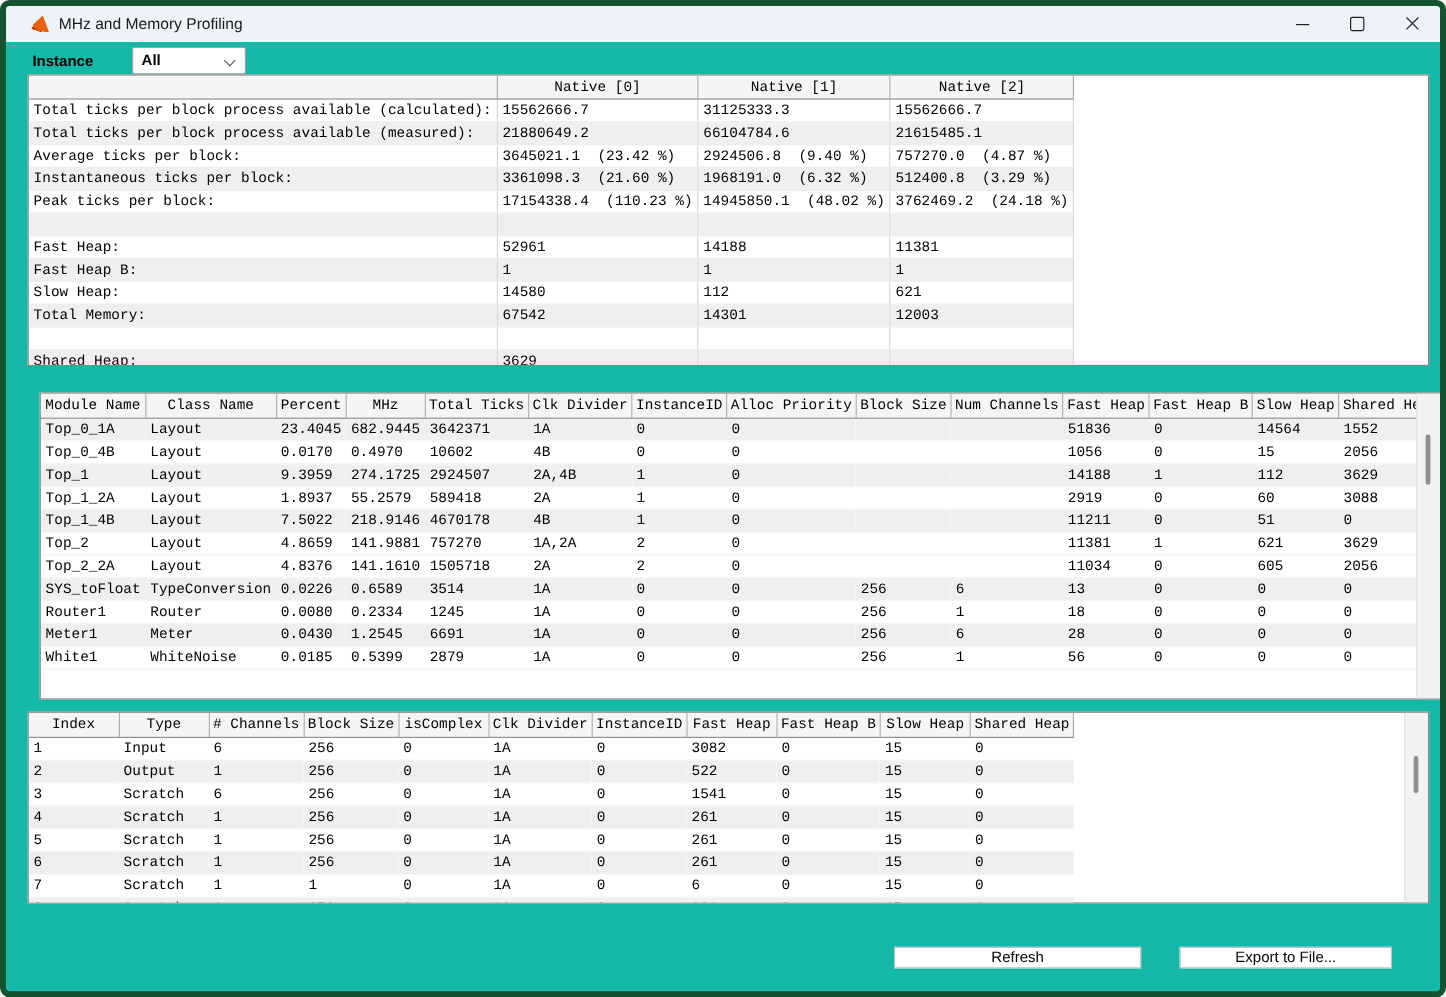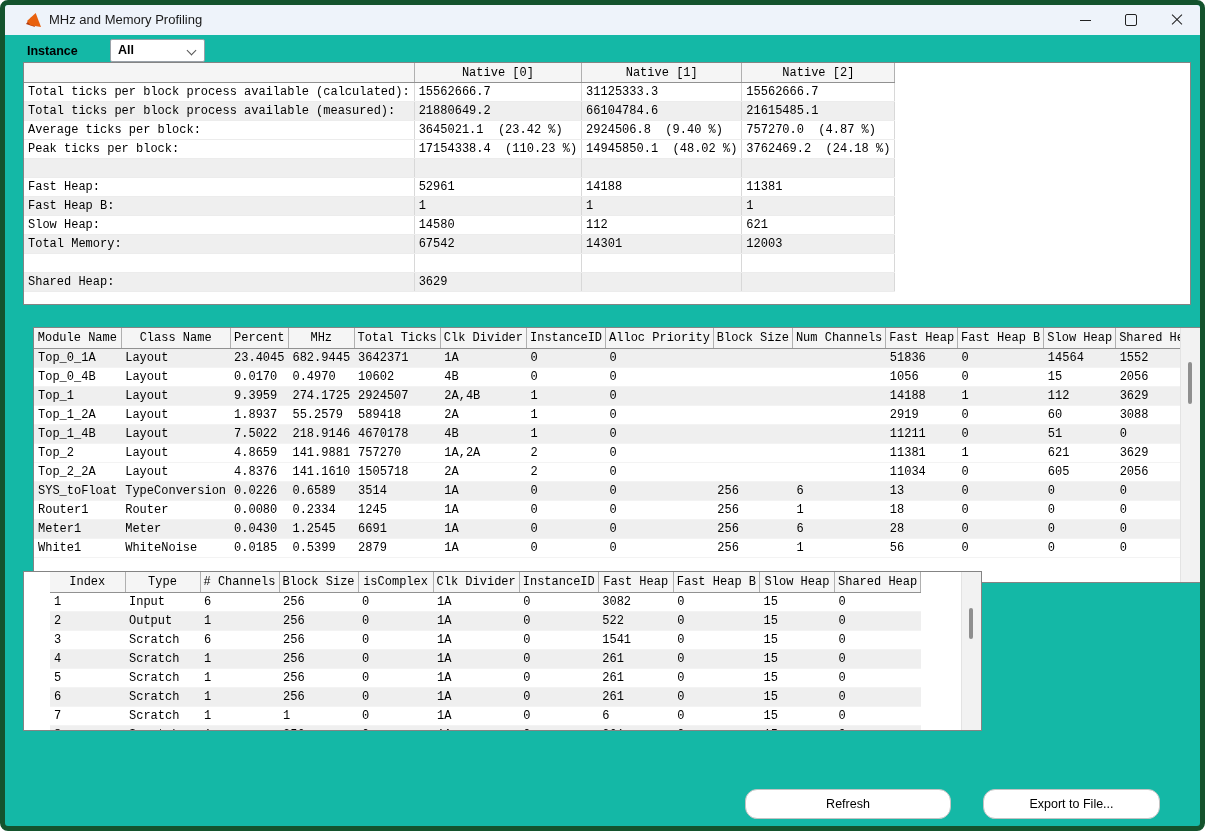--- a/index.html
+++ b/index.html
@@ -114,6 +114,12 @@
             <td>2924506.8  (9.40 %)</td>
             <td>757270.0  (4.87 %)</td>
           </tr>
+          <tr class="stripe">
+            <td>Instantaneous ticks per block:</td>
+            <td>3361098.3  (21.60 %)</td>
+            <td>1968191.0  (6.32 %)</td>
+            <td>512400.8  (3.29 %)</td>
+          </tr>
           <tr>
             <td>Peak ticks per block:</td>
             <td>17154338.4  (110.23 %)</td>

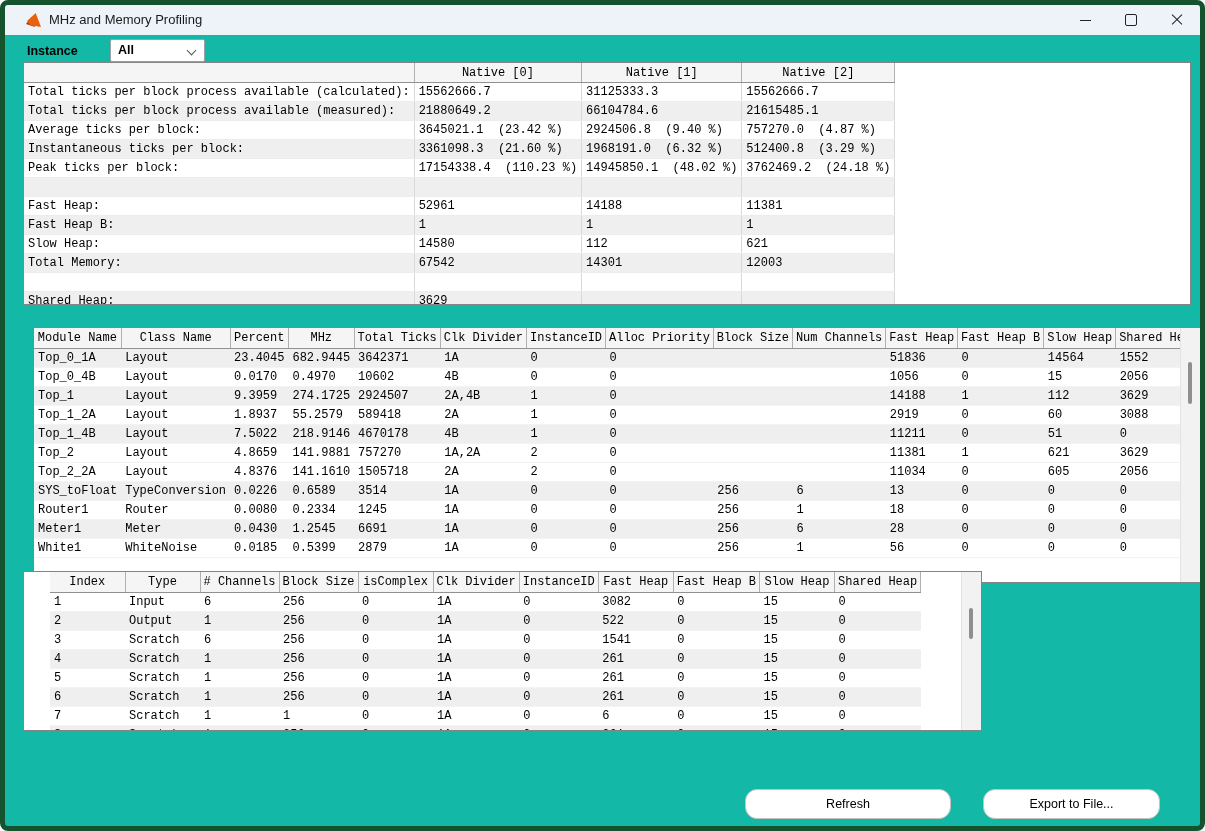--- a/index.html
+++ b/index.html
@@ -31,7 +31,7 @@
   .panel{position:absolute;background:#fff;border:1px solid #848484;box-sizing:border-box;overflow:hidden;}
   .panel.summary{left:18px;top:57px;width:1168px;height:243px;}
   .panel.modules{left:28px;top:322px;width:1168px;height:256px;}
-  .panel.buffers{left:18px;top:566px;width:959px;height:160px;padding-left:26px;}
+  .panel.buffers{left:18px;top:588px;width:1168px;height:160px;}
   table{border-collapse:collapse;table-layout:fixed;font-size:12px;color:#000;font-family:Liberation Mono, monospace;}
   th{height:19px;background:#f5f5f5;font-weight:normal;text-align:center;overflow:hidden;
      border-right:1px solid #b0b0b0;border-bottom:1px solid #919191;padding:0 3px;white-space:pre;}

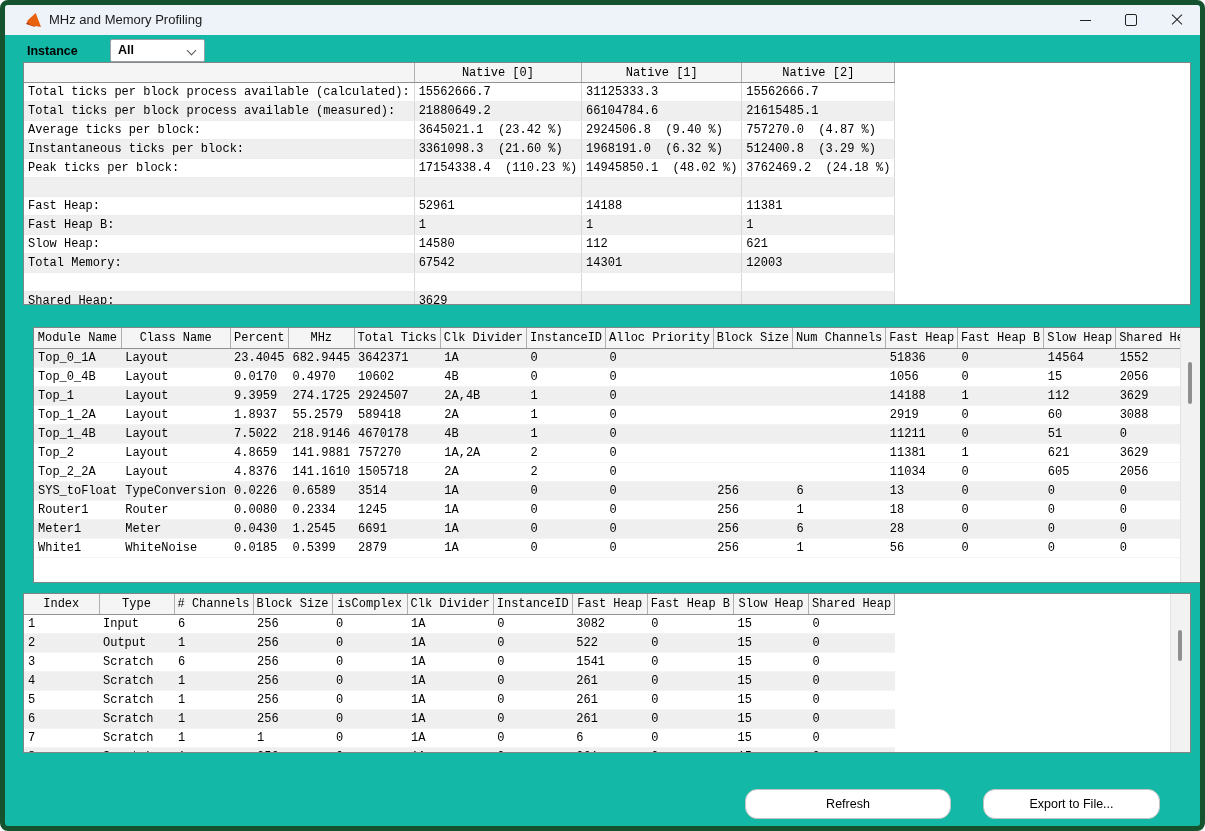--- a/index.html
+++ b/index.html
@@ -46,7 +46,7 @@
   .modules .vthumb{top:34px;height:42px;}
   .buffers .vthumb{top:36px;height:31px;}
   
-  .btn{position:absolute;height:30px;background:#fff;border:1px solid #c3c3c3;border-radius:12px;
+  .btn{position:absolute;height:18px;background:#fff;border:1px solid #c3c3c3;border-radius:0;
        font-size:12.5px;color:#000;display:flex;align-items:center;justify-content:center;box-sizing:border-box;}
   .btn.refresh{left:740px;top:784px;width:206px;}
   .btn.export{left:978px;top:784px;width:177px;}

